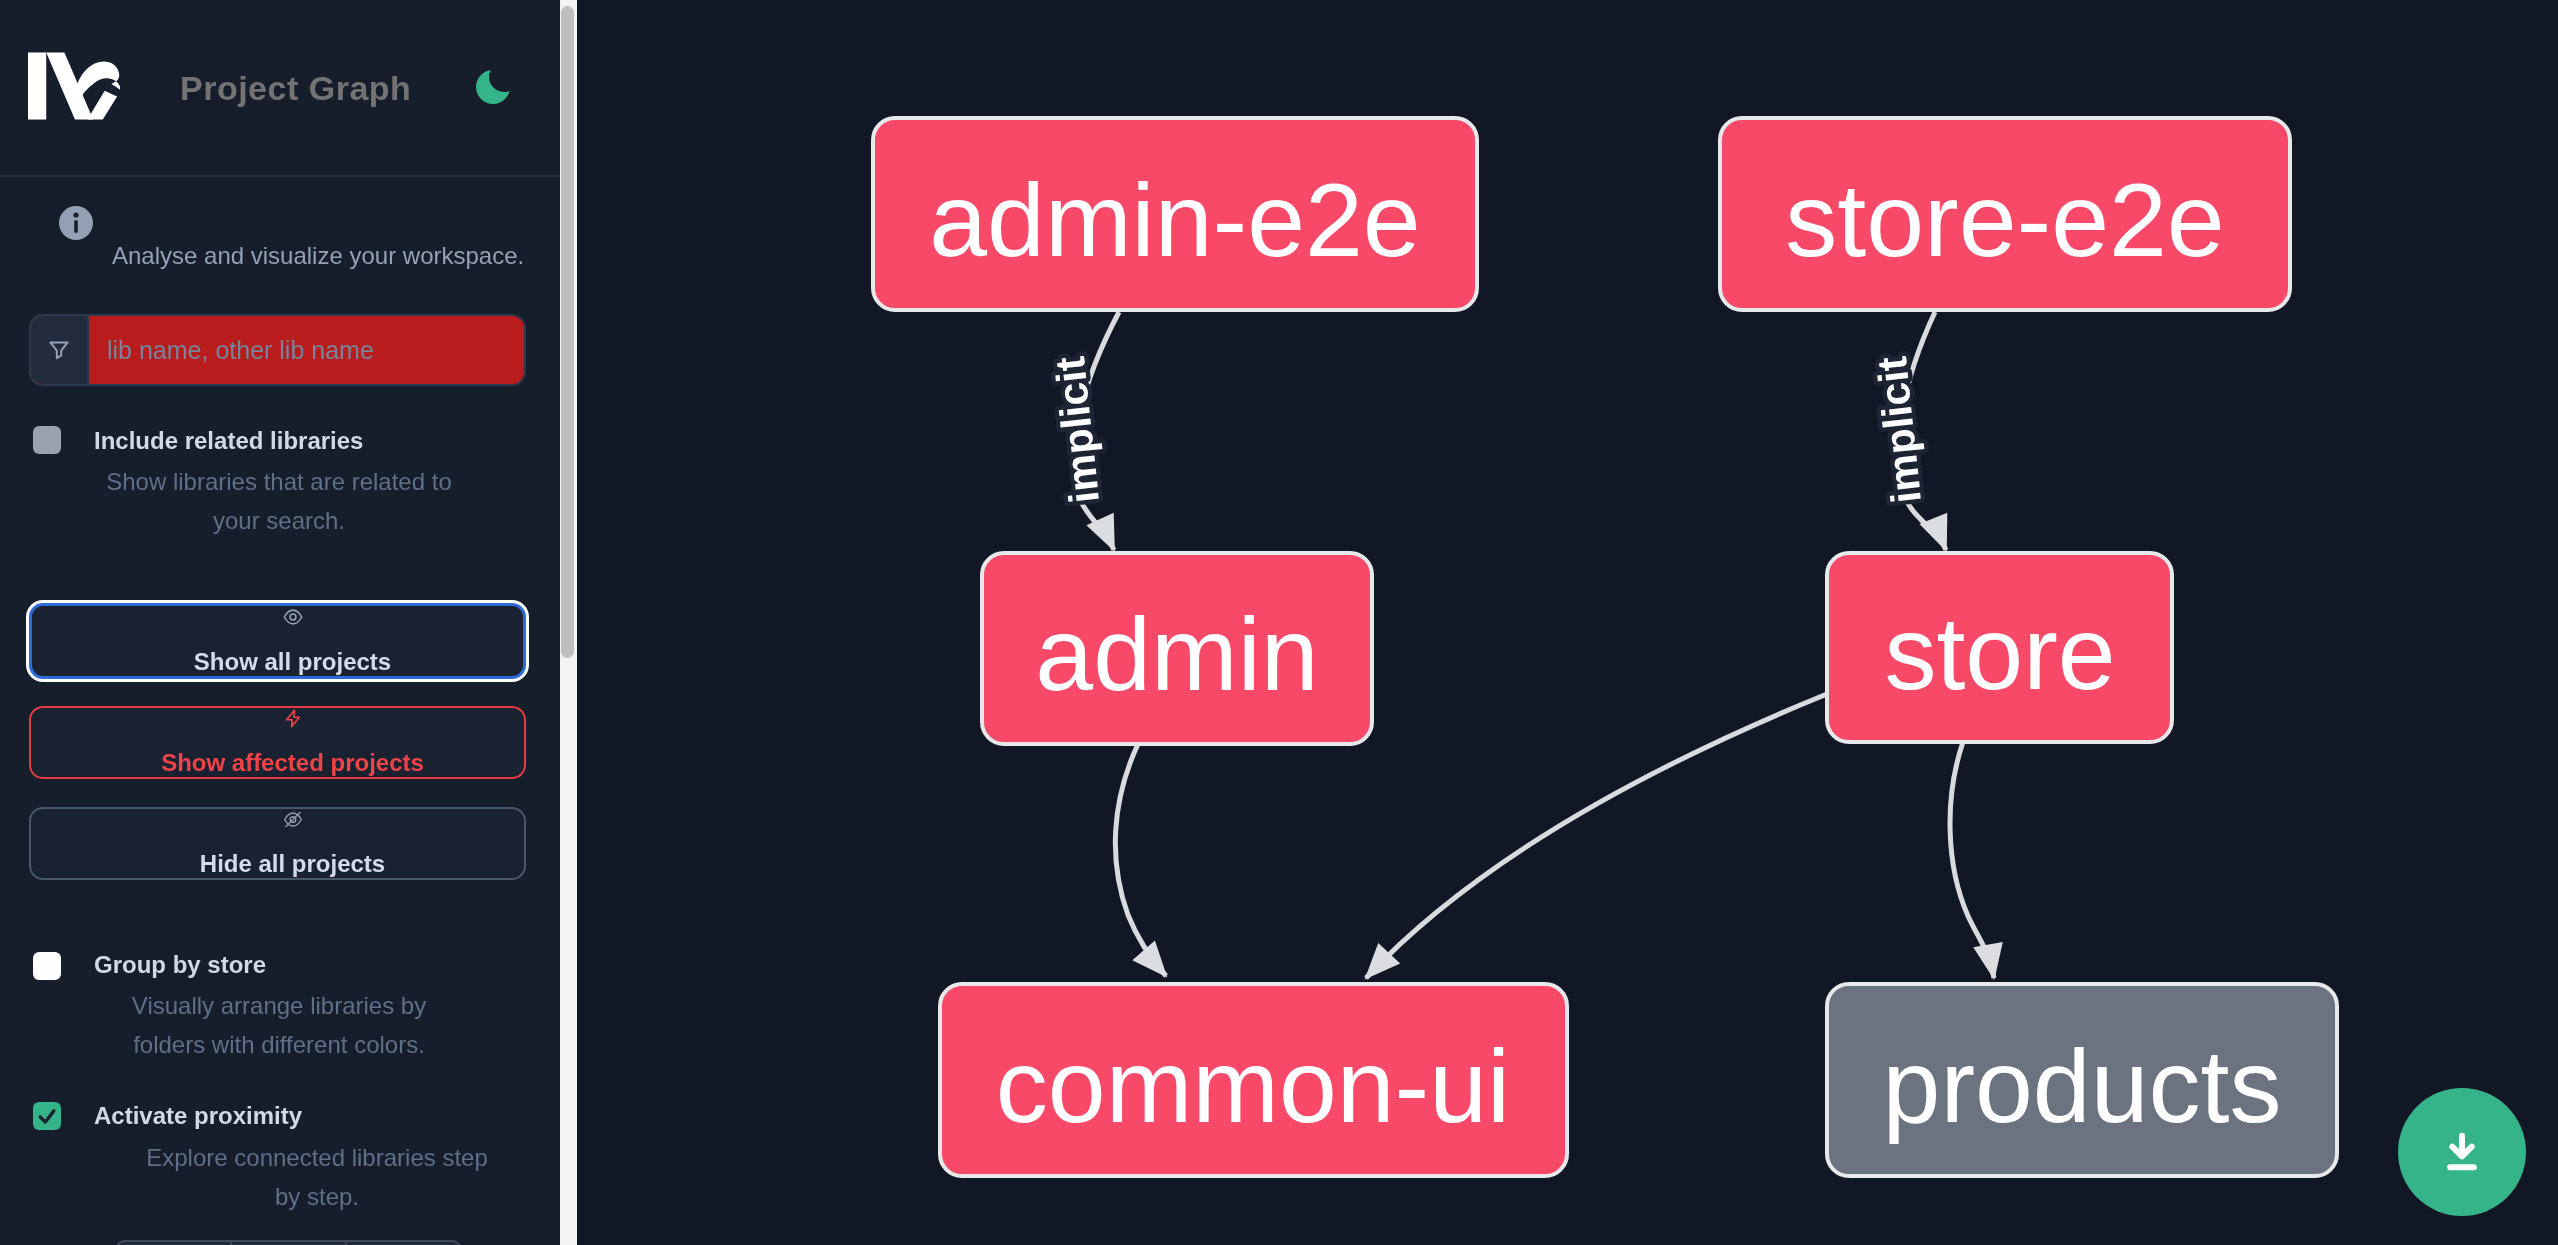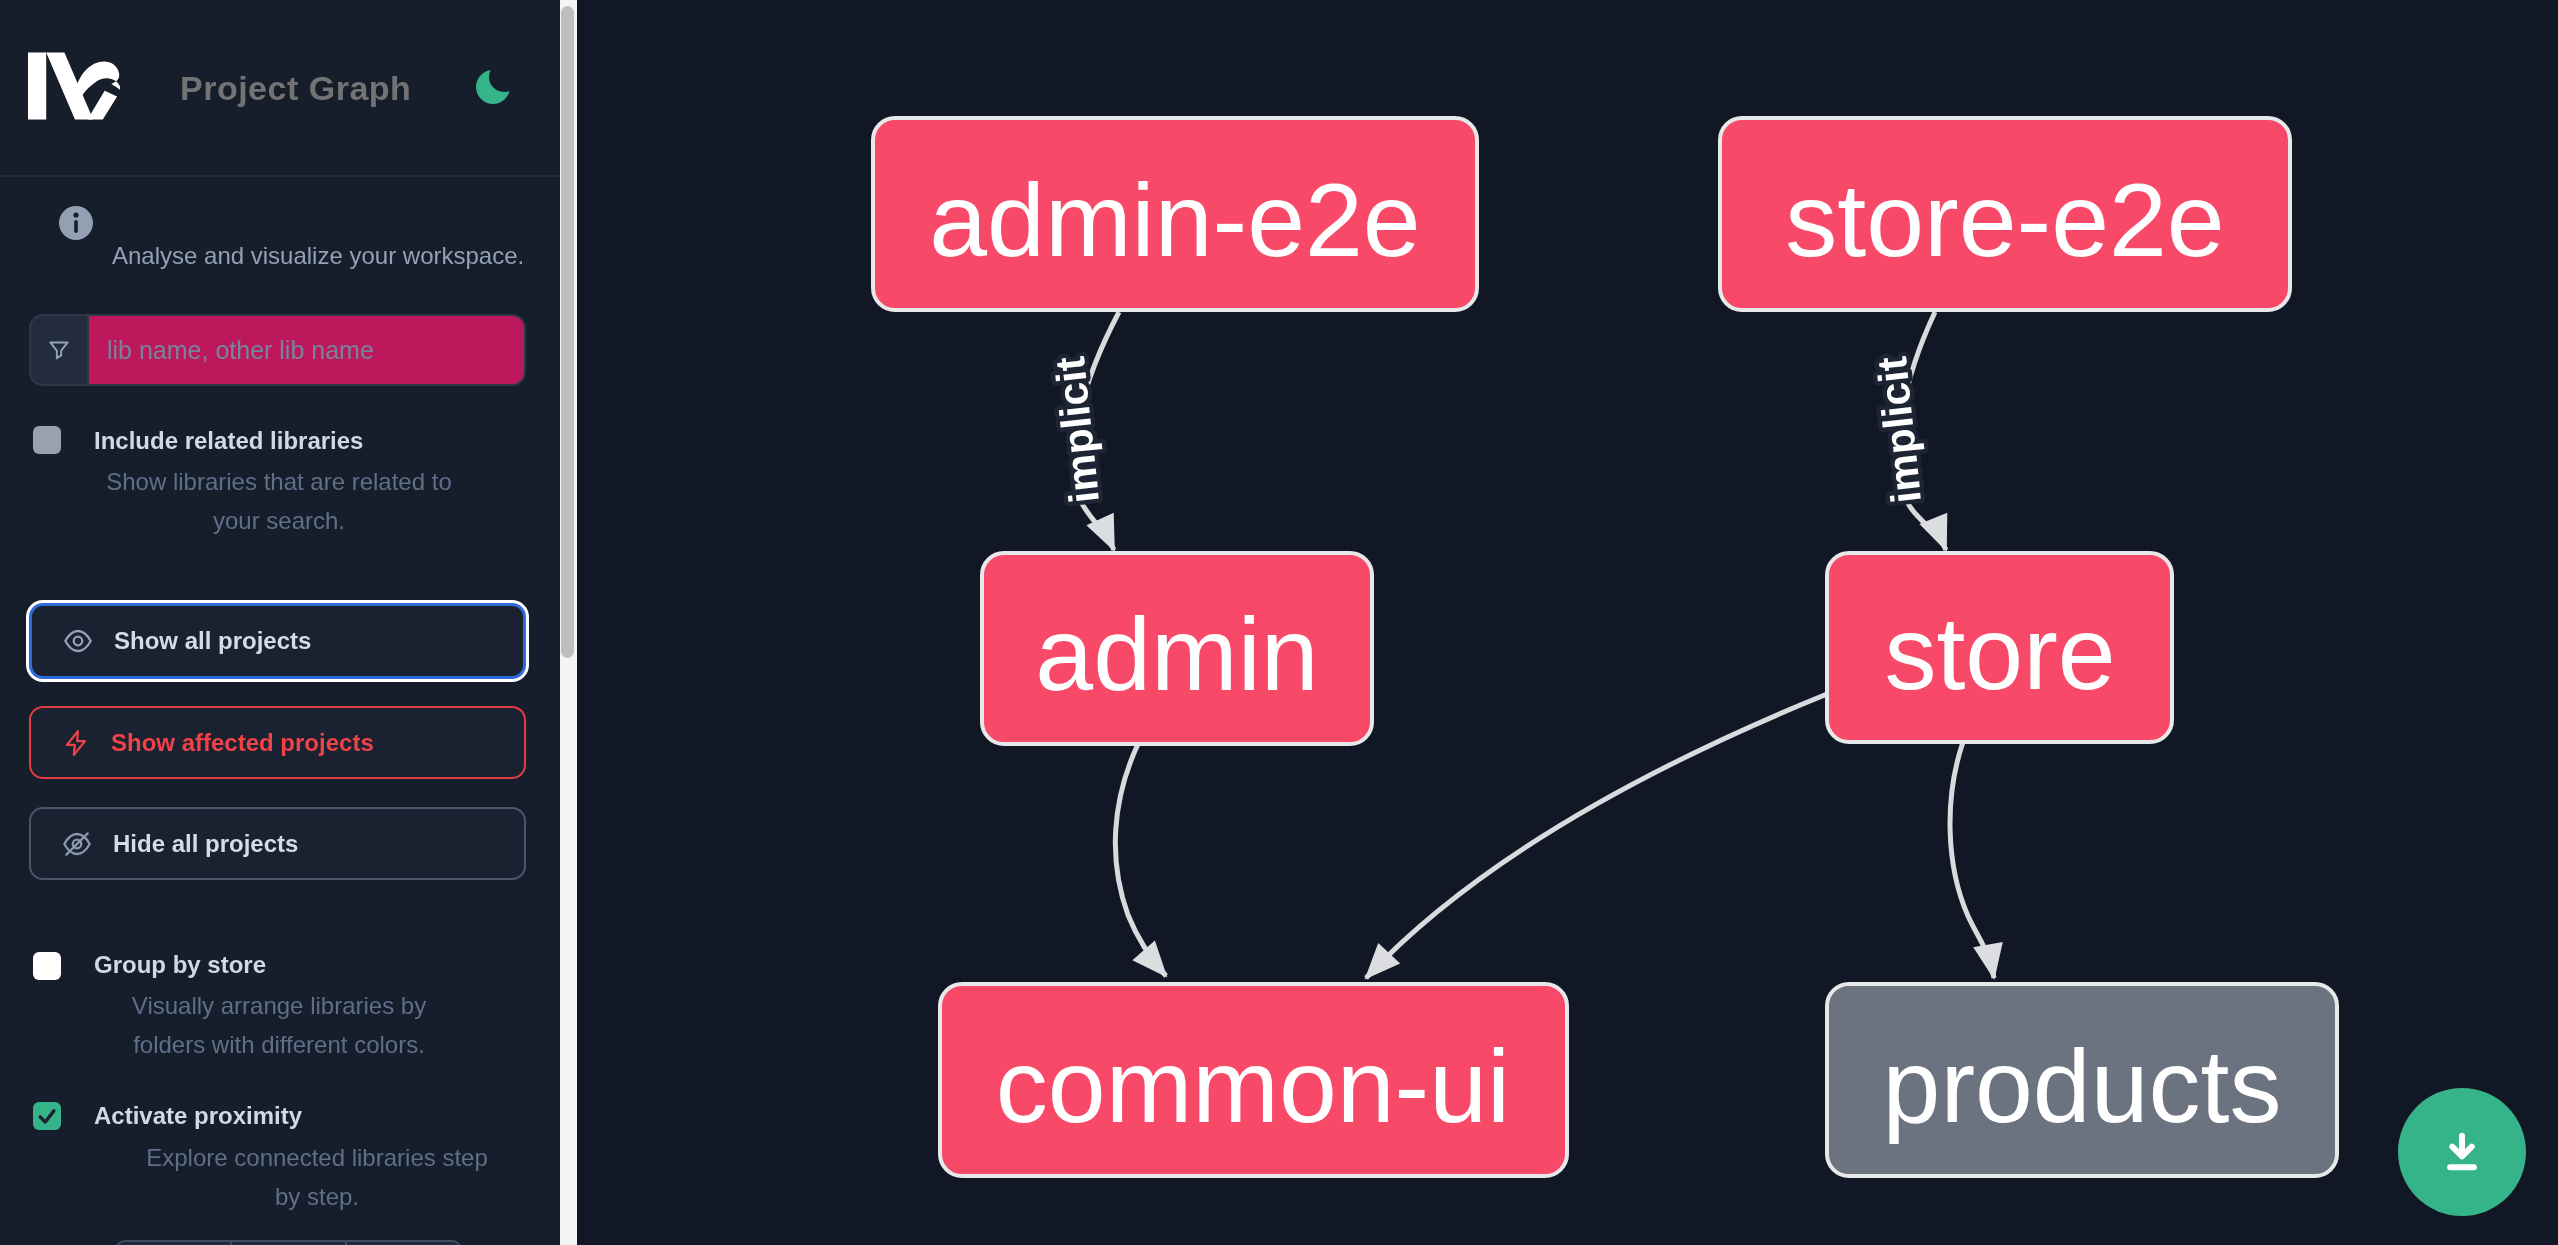--- a/index.html
+++ b/index.html
@@ -33,7 +33,7 @@
   .tagline{position:absolute;left:112px;top:210px;font-size:24px;color:#93a1b5;margin-top:32px;}
   .search-box{
     position:absolute;left:29px;top:314px;width:497px;height:72px;box-sizing:border-box;
-    background:#be185d;border:2px solid #2c3748;border-radius:14px;display:flex;align-items:stretch;overflow:hidden;
+    background:#b91c1c;border:2px solid #2c3748;border-radius:14px;display:flex;align-items:stretch;overflow:hidden;
   }
   .search-icon-cell{width:56px;flex:0 0 56px;background:#222c3d;border-right:2px solid #2c3748;display:flex;align-items:center;justify-content:center;}
   .search-input{

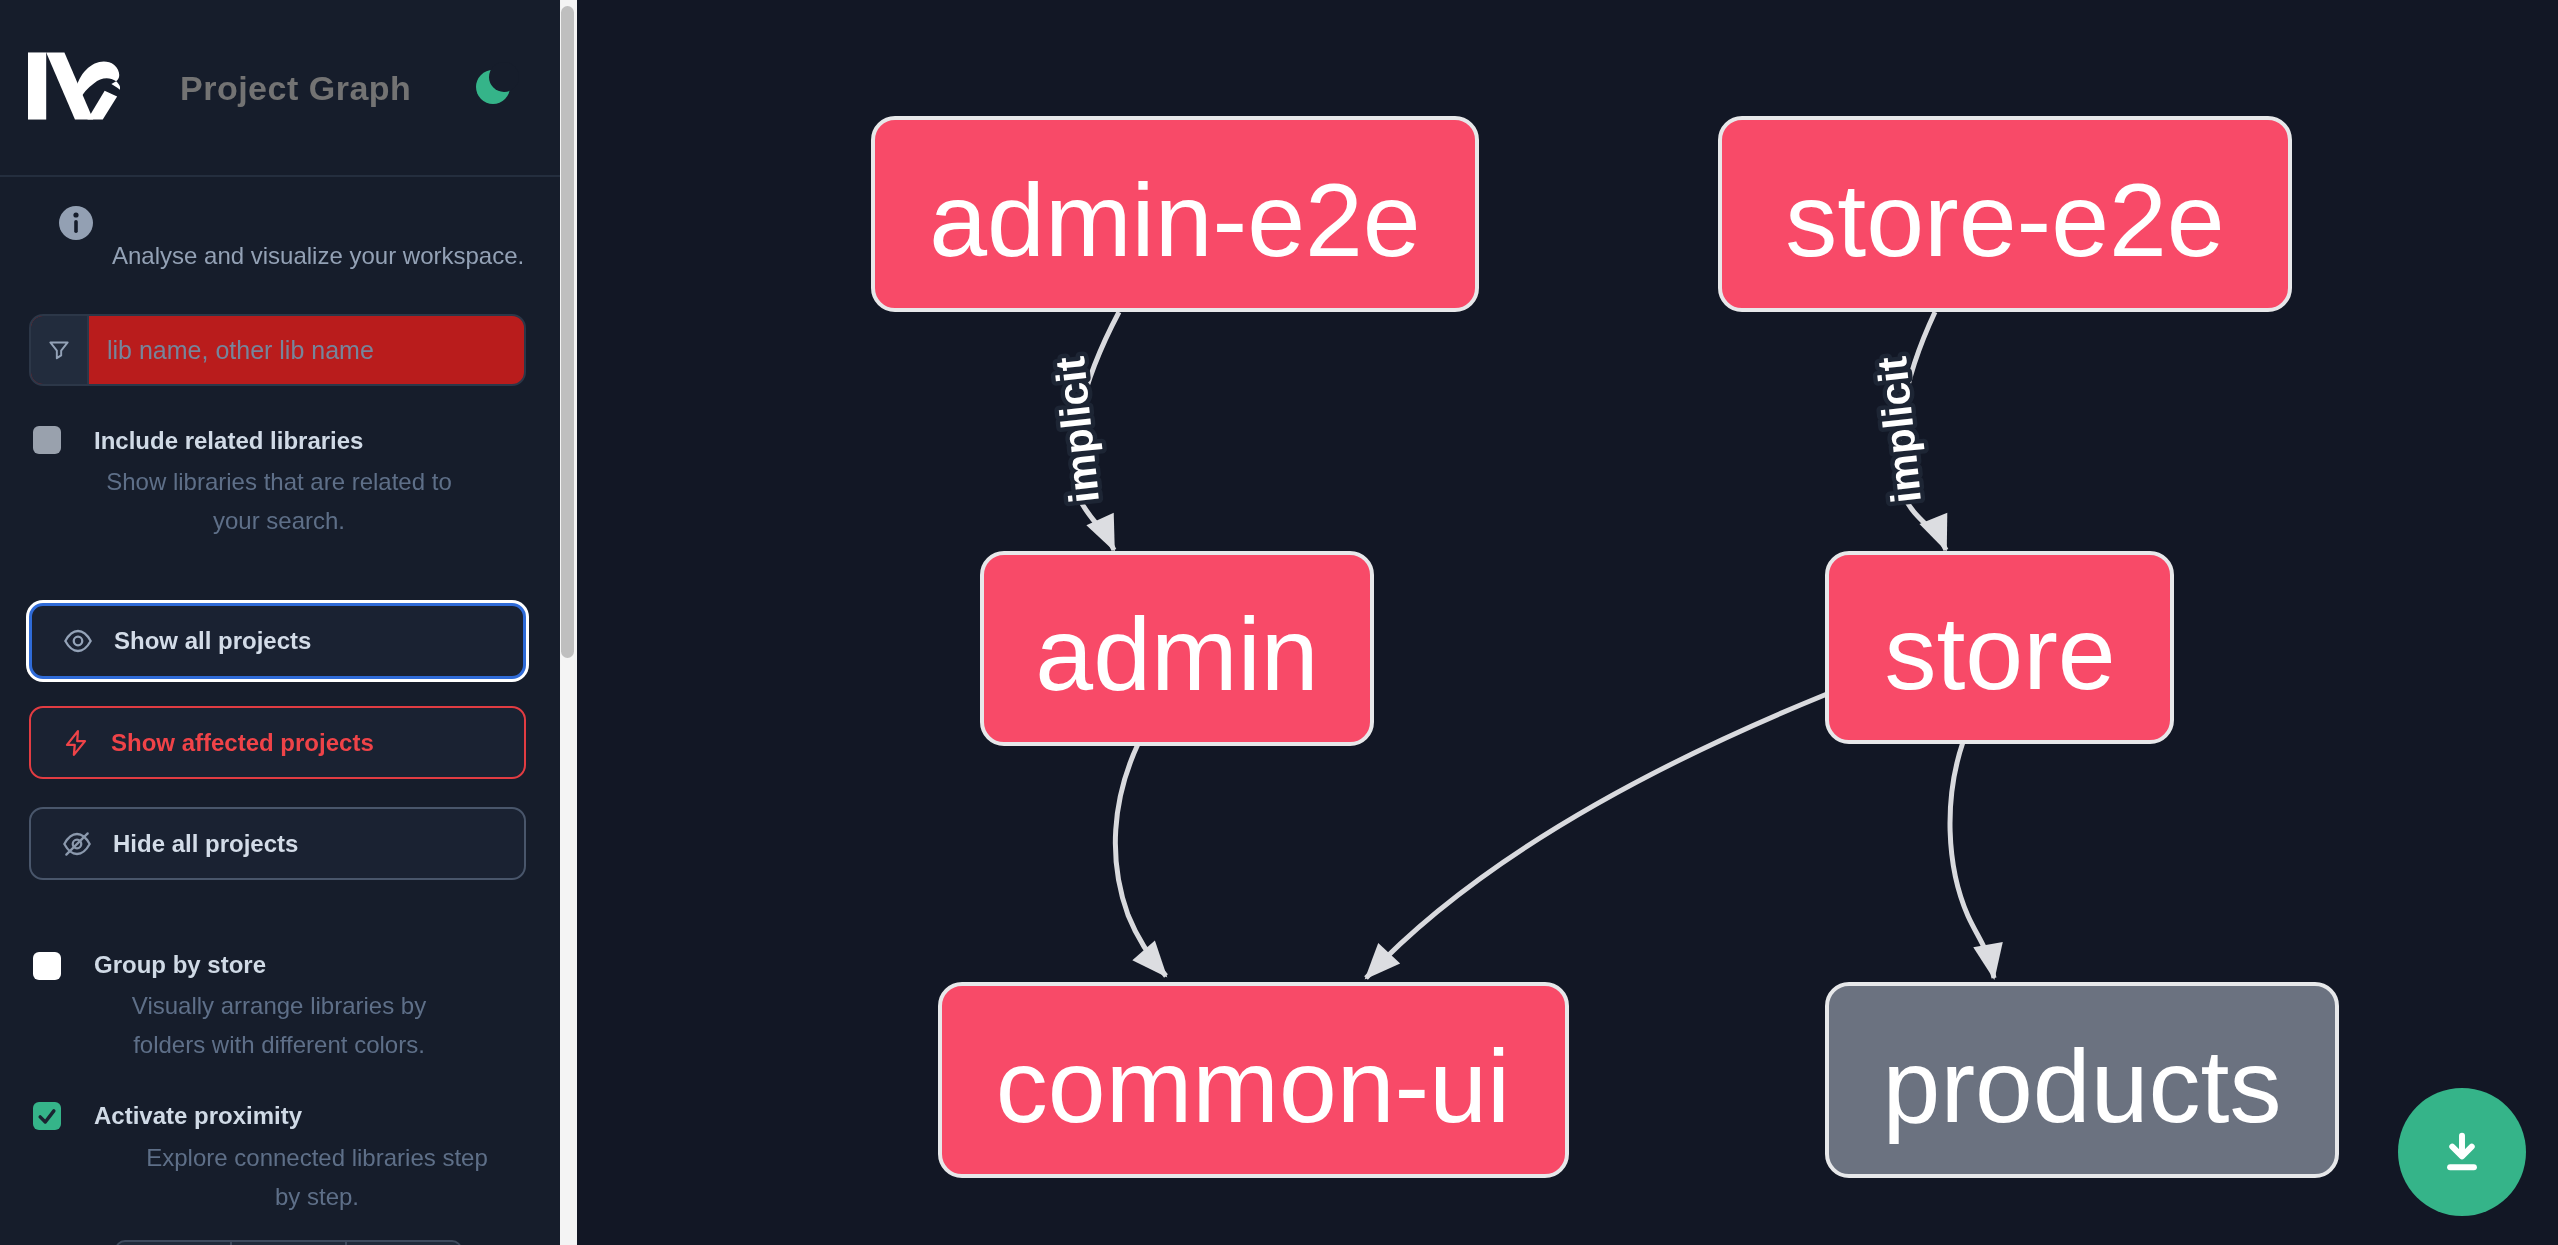--- a/index.html
+++ b/index.html
@@ -50,7 +50,7 @@
   .action-btn{
     position:absolute;left:29px;width:497px;box-sizing:border-box;border-radius:14px;
     background:#1a2232;display:flex;align-items:center;gap:20px;padding:0 0 0 30px;cursor:pointer;
-    font-size:24px;font-weight:600;color:#d3dce8;
+    font-size:24px;font-weight:600;color:#d3dce8;flex-direction:column;
   }
   .btn-all{top:603px;height:76px;border:3px solid #2f6bd8;box-shadow:0 0 0 3px #ffffff;}
   .btn-affected{top:706px;height:73px;border:2px solid #e23c42;color:#ef4348;text-align:center;}

